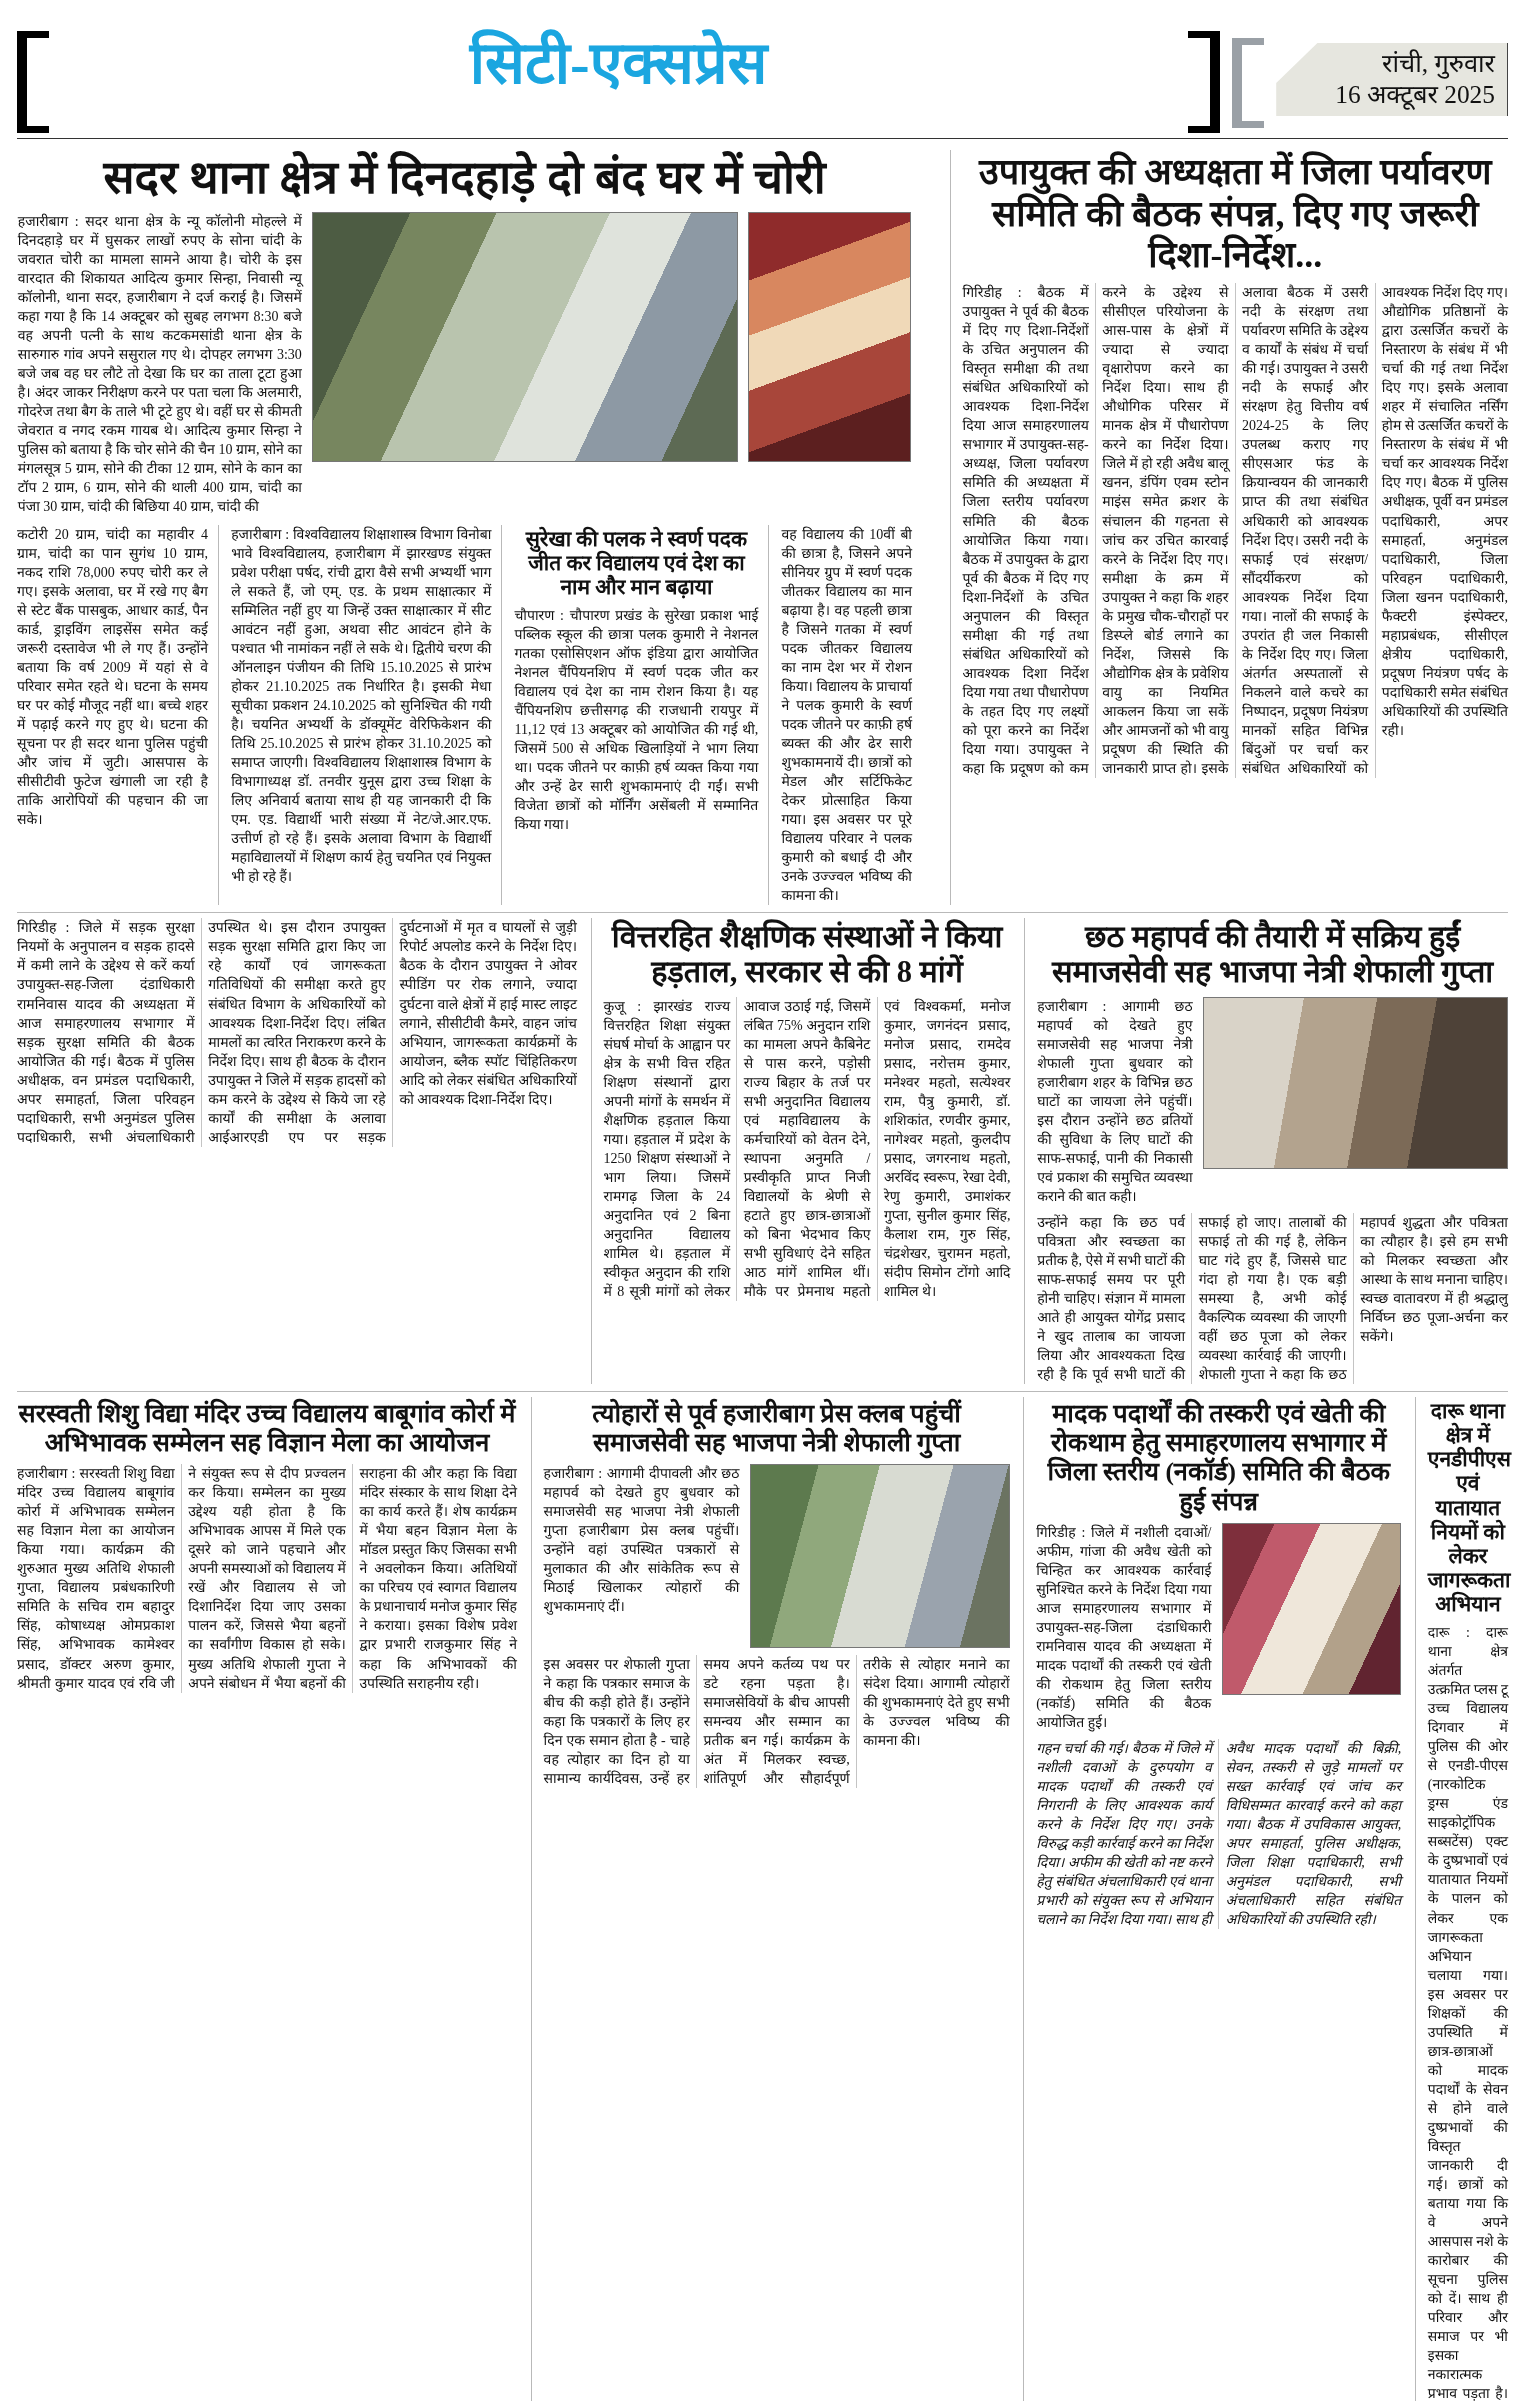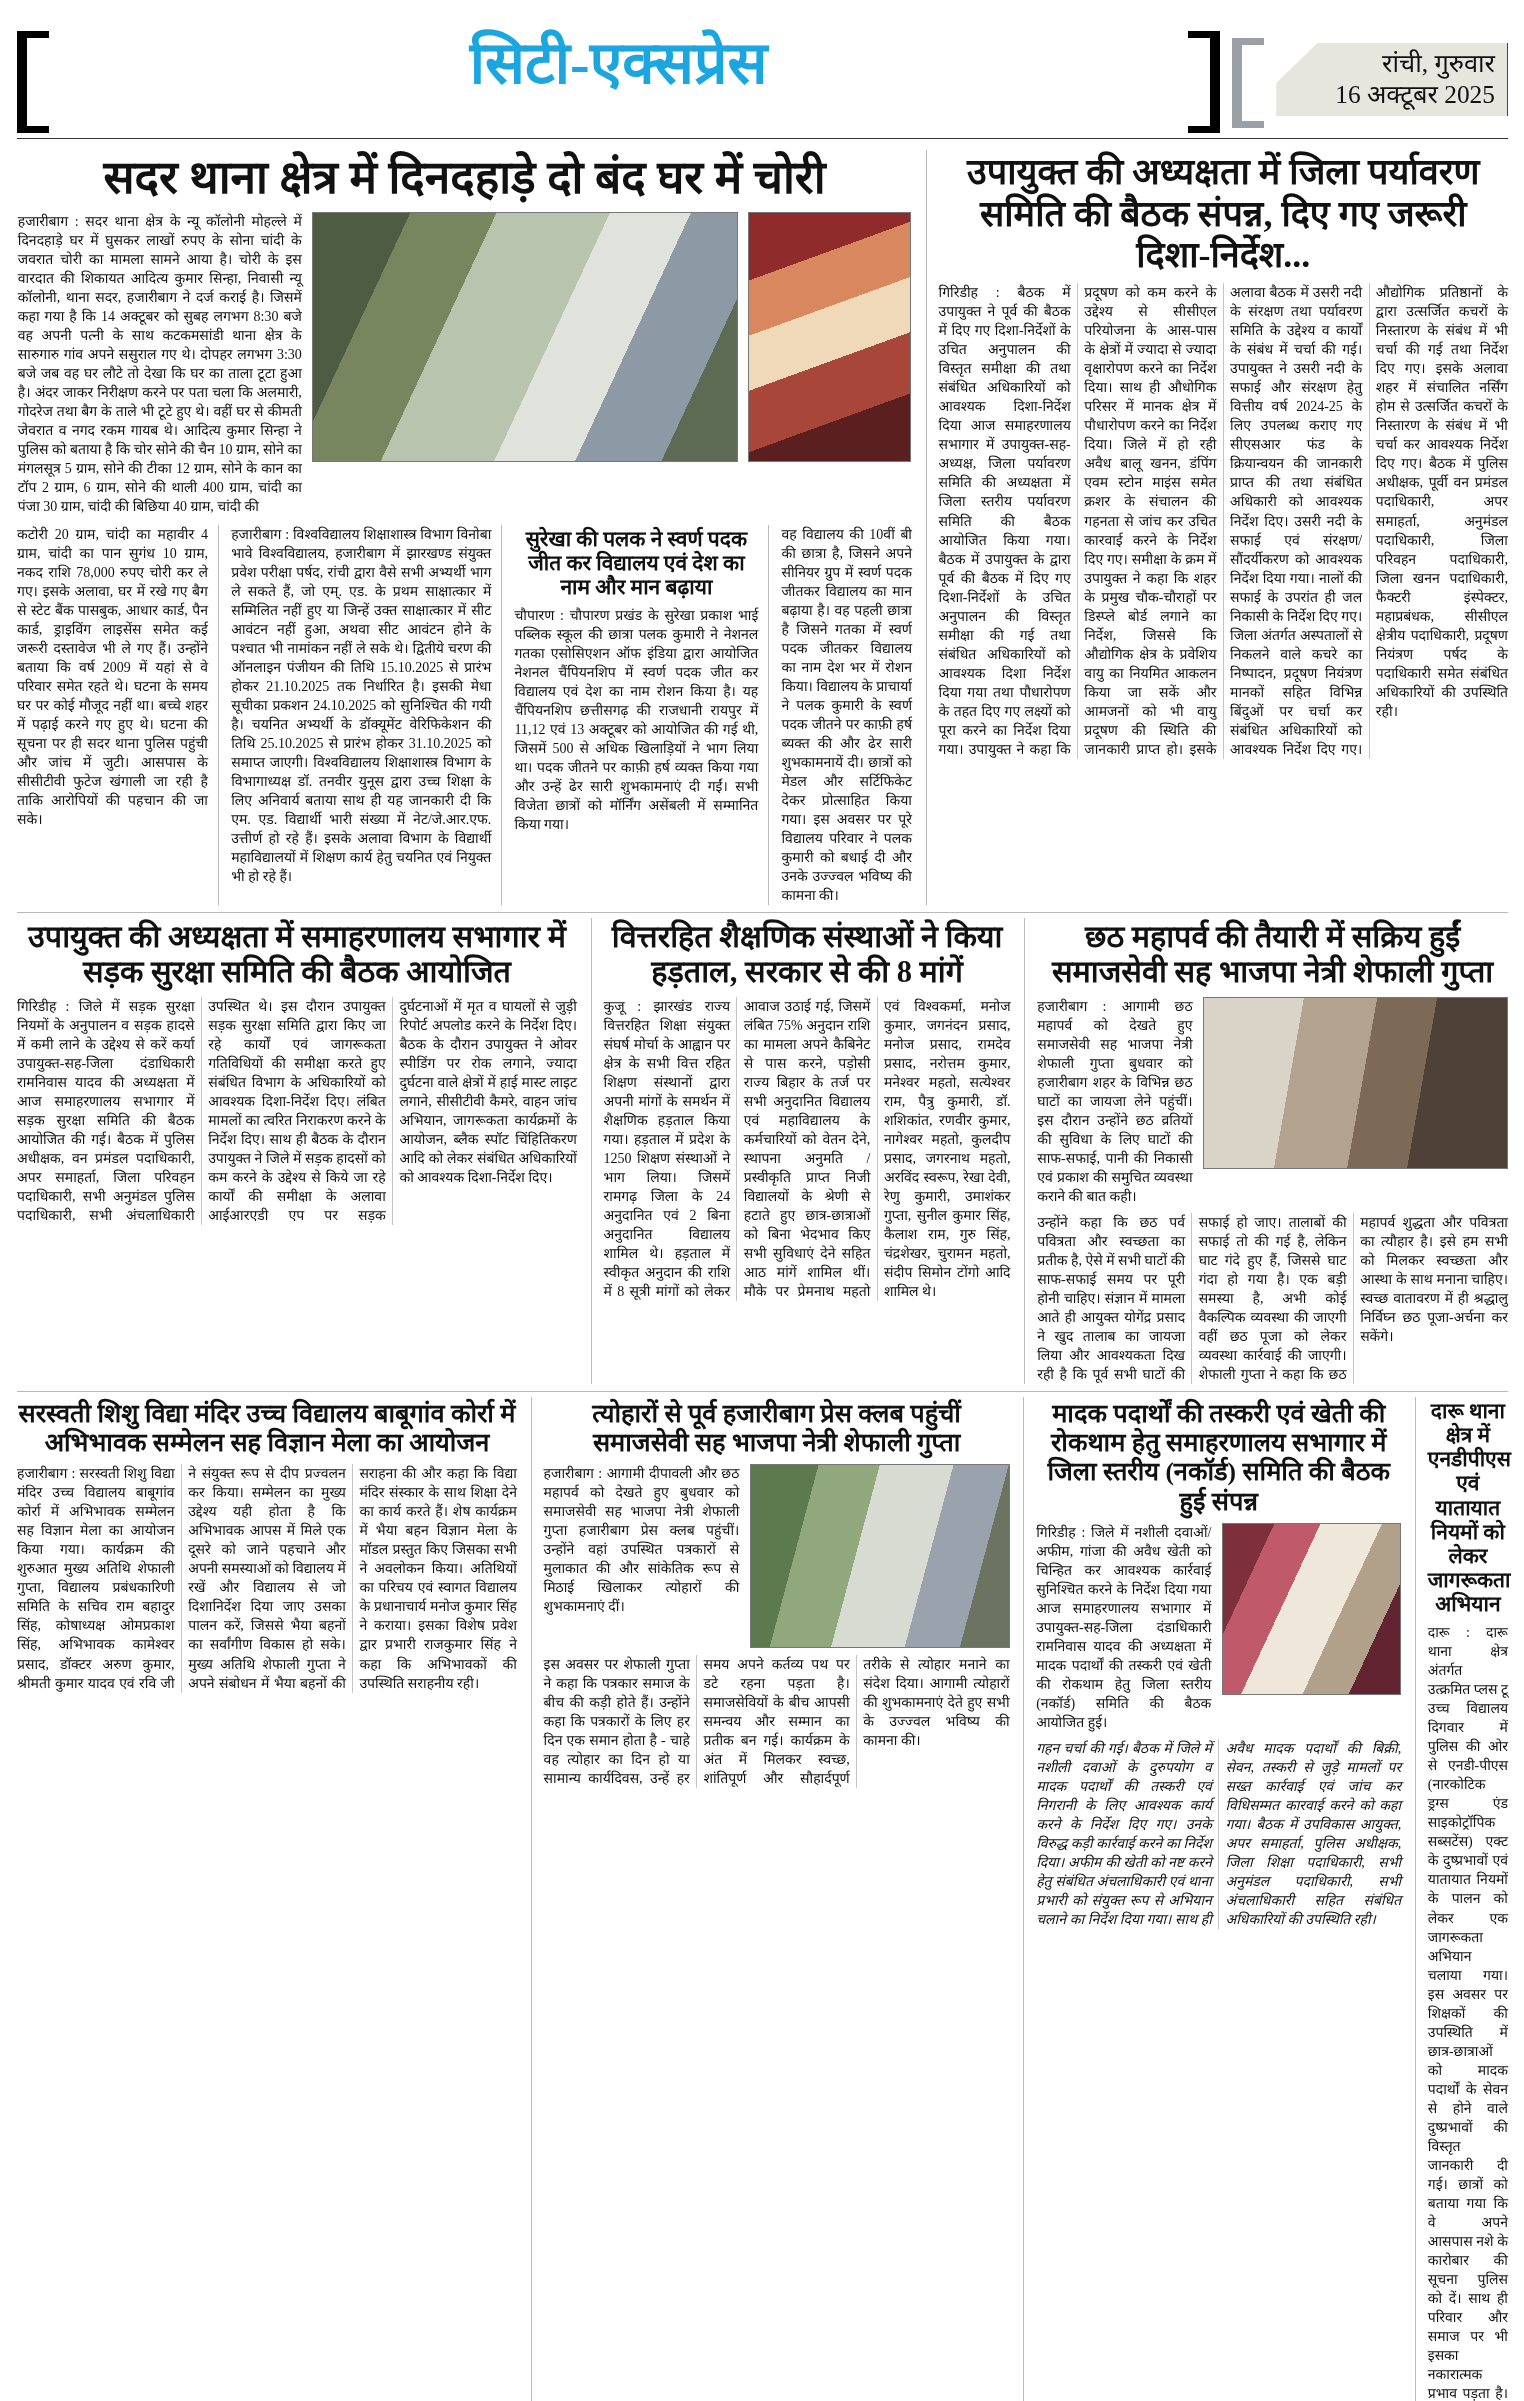--- a/index.html
+++ b/index.html
@@ -90,7 +90,7 @@
       </div>
     </div>
 
-    <div class="block vsep" style="flex:1;">
+    <div class="block vsep" style="flex:1;margin-left:24px;">
       <h2 class="hl-lg">उपायुक्त की अध्यक्षता में जिला पर्यावरण समिति की बैठक संपन्न, दिए गए जरूरी दिशा-निर्देश...</h2>
       <div class="body-txt cols-4">गिरिडीह : बैठक में उपायुक्त ने पूर्व की बैठक में दिए गए दिशा-निर्देशों के उचित अनुपालन की विस्तृत समीक्षा की तथा संबंधित अधिकारियों को आवश्यक दिशा-निर्देश दिया आज समाहरणालय सभागार में उपायुक्त-सह-अध्यक्ष, जिला पर्यावरण समिति की अध्यक्षता में जिला स्तरीय पर्यावरण समिति की बैठक आयोजित किया गया। बैठक में उपायुक्त के द्वारा पूर्व की बैठक में दिए गए दिशा-निर्देशों के उचित अनुपालन की विस्तृत समीक्षा की गई तथा संबंधित अधिकारियों को आवश्यक दिशा निर्देश दिया गया तथा पौधारोपण के तहत दिए गए लक्ष्यों को पूरा करने का निर्देश दिया गया। उपायुक्त ने कहा कि प्रदूषण को कम करने के उद्देश्य से सीसीएल परियोजना के आस-पास के क्षेत्रों में ज्यादा से ज्यादा वृक्षारोपण करने का निर्देश दिया। साथ ही औधोगिक परिसर में मानक क्षेत्र में पौधारोपण करने का निर्देश दिया। जिले में हो रही अवैध बालू खनन, डंपिंग एवम स्टोन माइंस समेत क्रशर के संचालन की गहनता से जांच कर उचित कारवाई करने के निर्देश दिए गए। समीक्षा के क्रम में उपायुक्त ने कहा कि शहर के प्रमुख चौक-चौराहों पर डिस्प्ले बोर्ड लगाने का निर्देश, जिससे कि औद्योगिक क्षेत्र के प्रवेशिय वायु का नियमित आकलन किया जा सकें और आमजनों को भी वायु प्रदूषण की स्थिति की जानकारी प्राप्त हो। इसके अलावा बैठक में उसरी नदी के संरक्षण तथा पर्यावरण समिति के उद्देश्य व कार्यों के संबंध में चर्चा की गई। उपायुक्त ने उसरी नदी के सफाई और संरक्षण हेतु वित्तीय वर्ष 2024-25 के लिए उपलब्ध कराए गए सीएसआर फंड के क्रियान्वयन की जानकारी प्राप्त की तथा संबंधित अधिकारी को आवश्यक निर्देश दिए। उसरी नदी के सफाई एवं संरक्षण/सौंदर्यीकरण को आवश्यक निर्देश दिया गया। नालों की सफाई के उपरांत ही जल निकासी के निर्देश दिए गए। जिला अंतर्गत अस्पतालों से निकलने वाले कचरे का निष्पादन, प्रदूषण नियंत्रण मानकों सहित विभिन्न बिंदुओं पर चर्चा कर संबंधित अधिकारियों को आवश्यक निर्देश दिए गए। औद्योगिक प्रतिष्ठानों के द्वारा उत्सर्जित कचरों के निस्तारण के संबंध में भी चर्चा की गई तथा निर्देश दिए गए। इसके अलावा शहर में संचालित नर्सिंग होम से उत्सर्जित कचरों के निस्तारण के संबंध में भी चर्चा कर आवश्यक निर्देश दिए गए। बैठक में पुलिस अधीक्षक, पूर्वी वन प्रमंडल पदाधिकारी, अपर समाहर्ता, अनुमंडल पदाधिकारी, जिला परिवहन पदाधिकारी, जिला खनन पदाधिकारी, फैक्टरी इंस्पेक्टर, महाप्रबंधक, सीसीएल क्षेत्रीय पदाधिकारी, प्रदूषण नियंत्रण पर्षद के पदाधिकारी समेत संबंधित अधिकारियों की उपस्थिति रही।</div>
     </div>

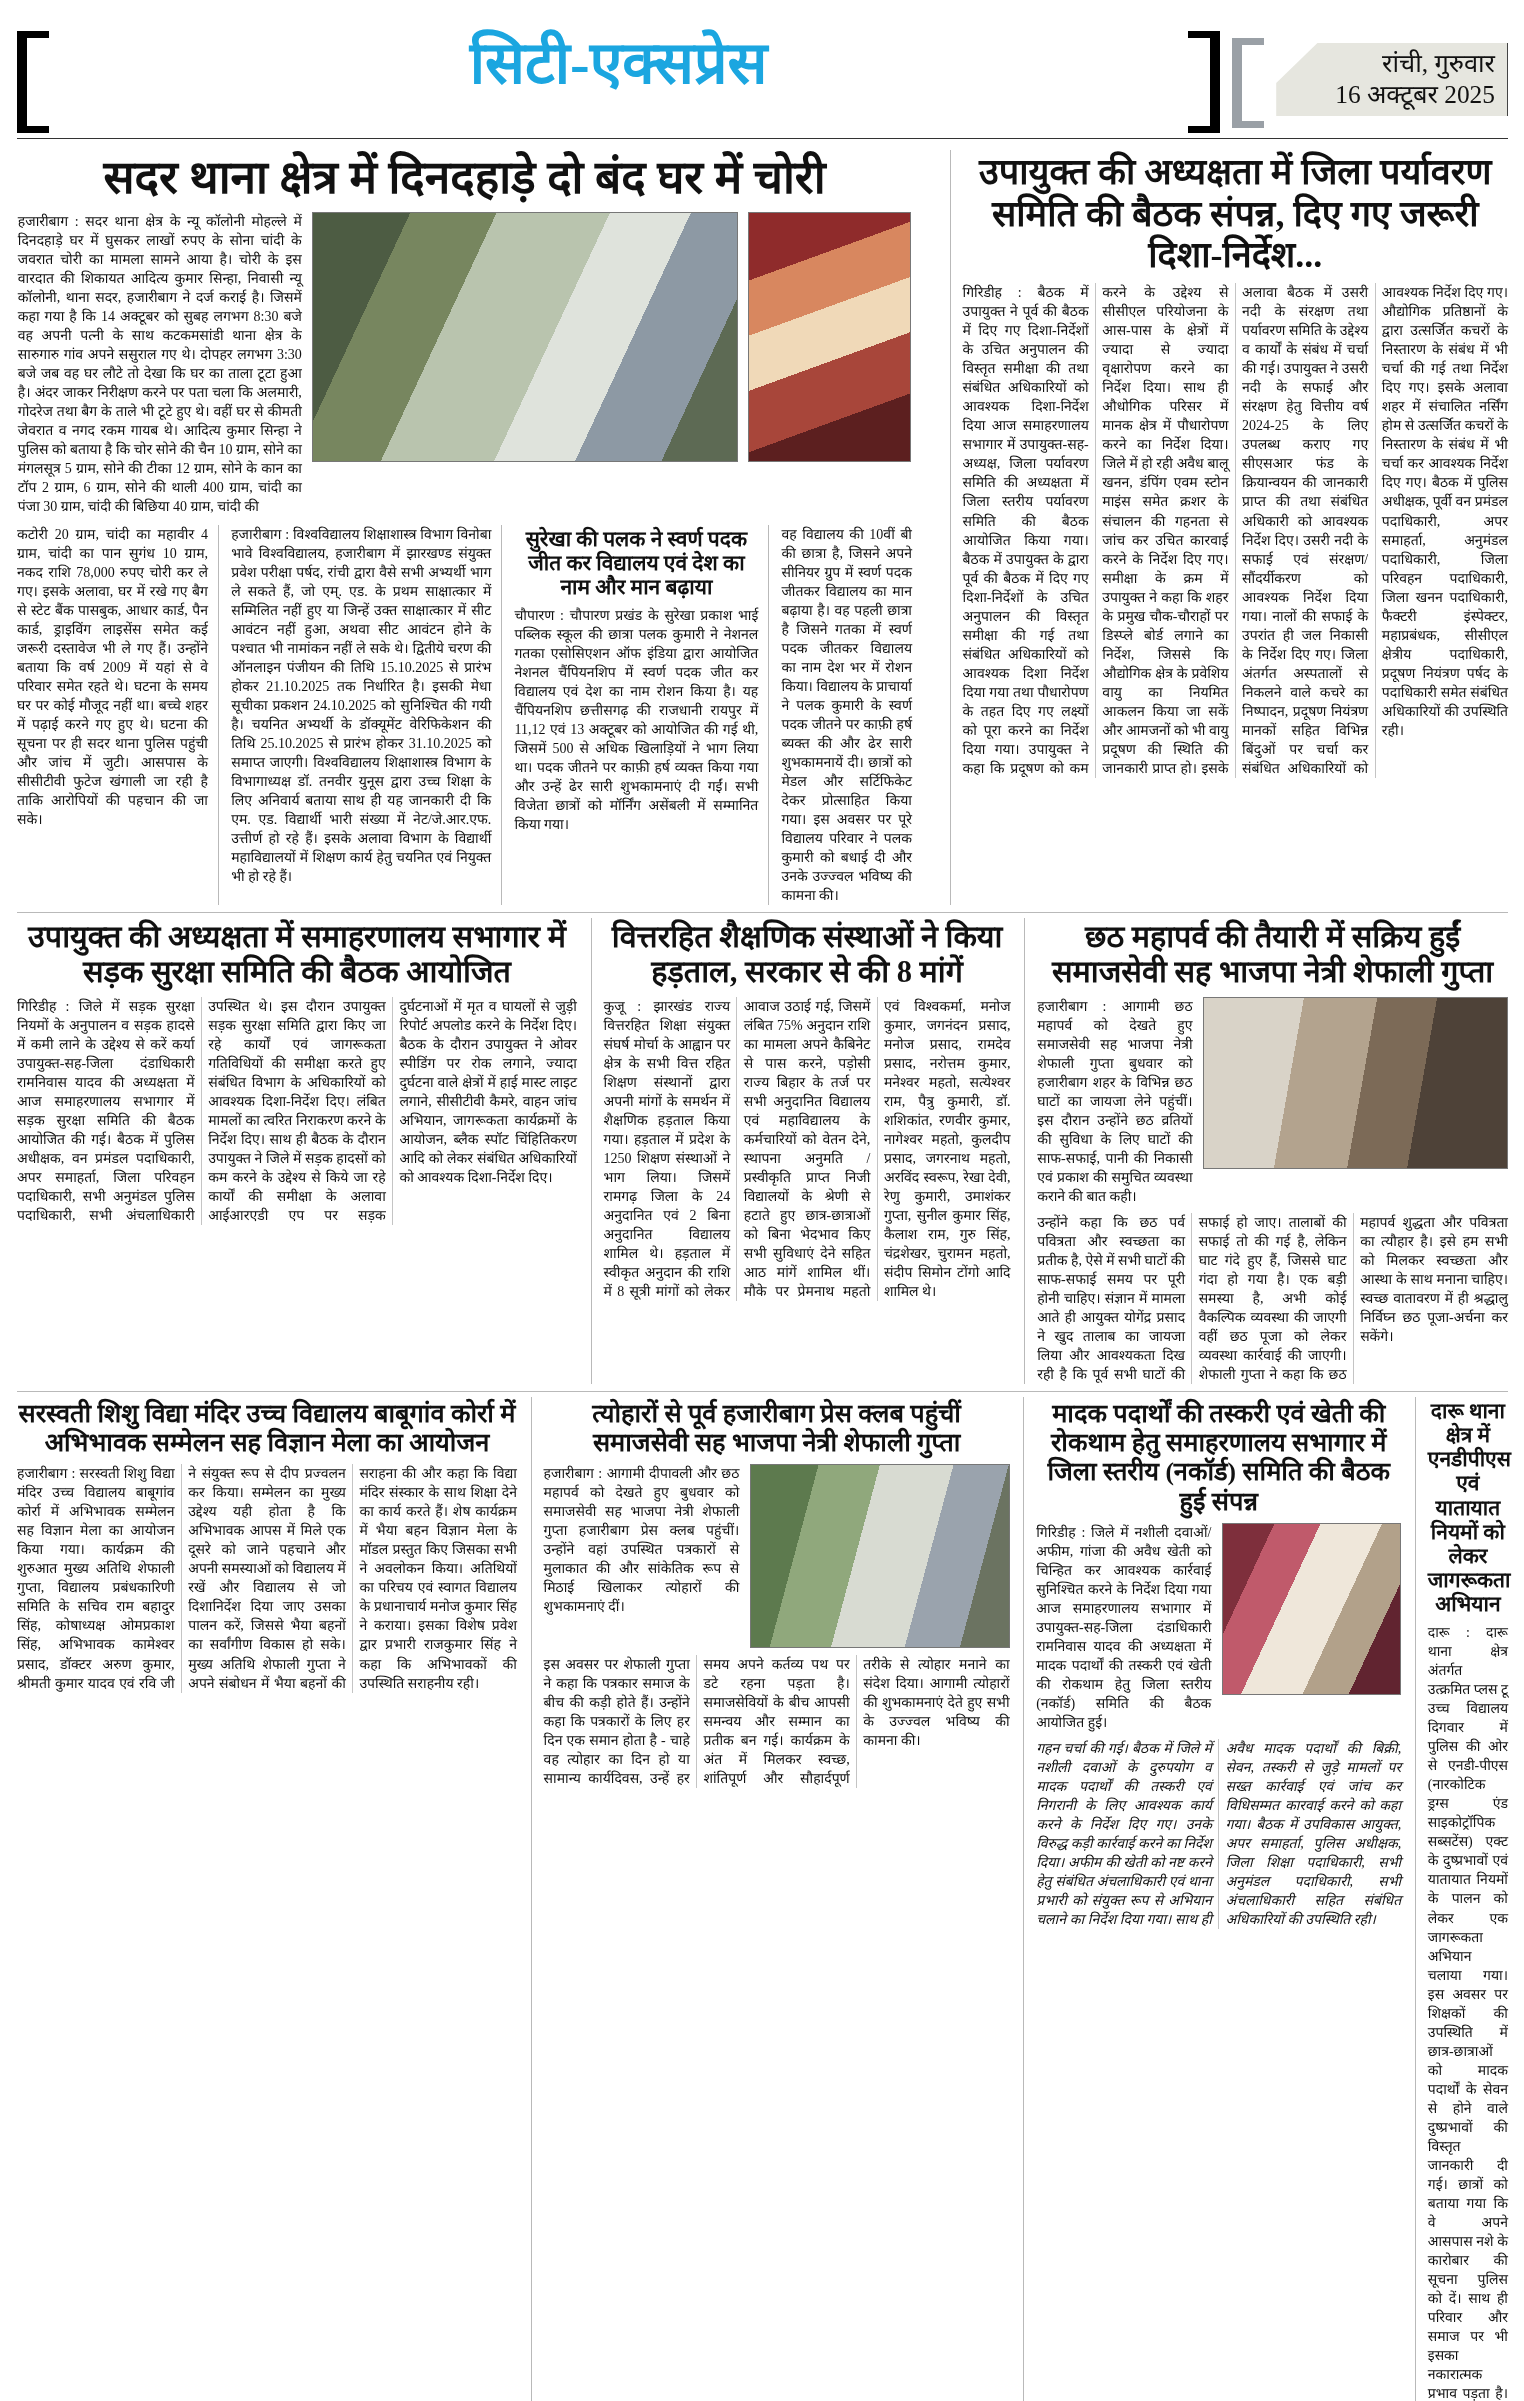--- a/index.html
+++ b/index.html
@@ -98,7 +98,6 @@
 
   <div class="row">
     <div class="block" style="width:560px;flex:0 0 auto;">
-      <h2 class="hl-md">उपायुक्त की अध्यक्षता में समाहरणालय सभागार में सड़क सुरक्षा समिति की बैठक आयोजित</h2>
       <div class="body-txt cols-3">गिरिडीह : जिले में सड़क सुरक्षा नियमों के अनुपालन व सड़क हादसे में कमी लाने के उद्देश्य से करें कर्या उपायुक्त-सह-जिला दंडाधिकारी रामनिवास यादव की अध्यक्षता में आज समाहरणालय सभागार में सड़क सुरक्षा समिति की बैठक आयोजित की गई। बैठक में पुलिस अधीक्षक, वन प्रमंडल पदाधिकारी, अपर समाहर्ता, जिला परिवहन पदाधिकारी, सभी अनुमंडल पुलिस पदाधिकारी, सभी अंचलाधिकारी उपस्थित थे। इस दौरान उपायुक्त सड़क सुरक्षा समिति द्वारा किए जा रहे कार्यों एवं जागरूकता गतिविधियों की समीक्षा करते हुए संबंधित विभाग के अधिकारियों को आवश्यक दिशा-निर्देश दिए। लंबित मामलों का त्वरित निराकरण करने के निर्देश दिए। साथ ही बैठक के दौरान उपायुक्त ने जिले में सड़क हादसों को कम करने के उद्देश्य से किये जा रहे कार्यों की समीक्षा के अलावा आईआरएडी एप पर सड़क दुर्घटनाओं में मृत व घायलों से जुड़ी रिपोर्ट अपलोड करने के निर्देश दिए। बैठक के दौरान उपायुक्त ने ओवर स्पीडिंग पर रोक लगाने, ज्यादा दुर्घटना वाले क्षेत्रों में हाई मास्ट लाइट लगाने, सीसीटीवी कैमरे, वाहन जांच अभियान, जागरूकता कार्यक्रमों के आयोजन, ब्लैक स्पॉट चिंहितिकरण आदि को लेकर संबंधित अधिकारियों को आवश्यक दिशा-निर्देश दिए।</div>
     </div>
     <div class="block vsep" style="width:407px;flex:0 0 auto;">

